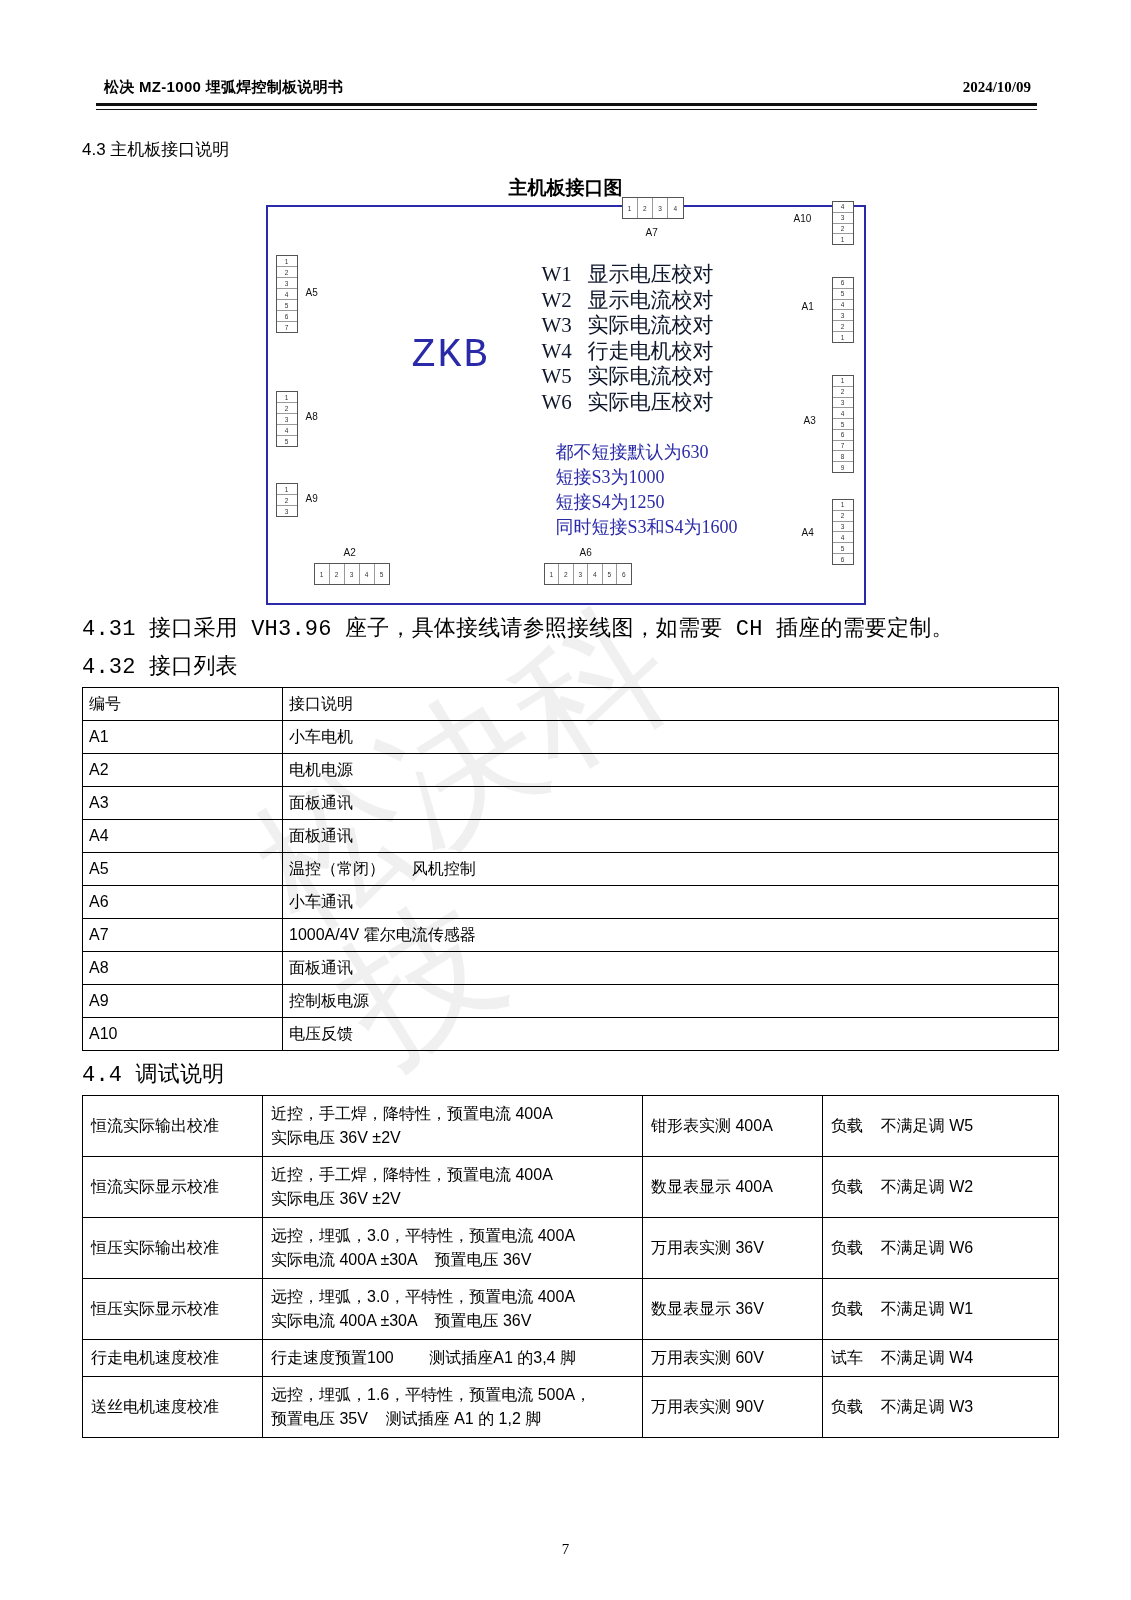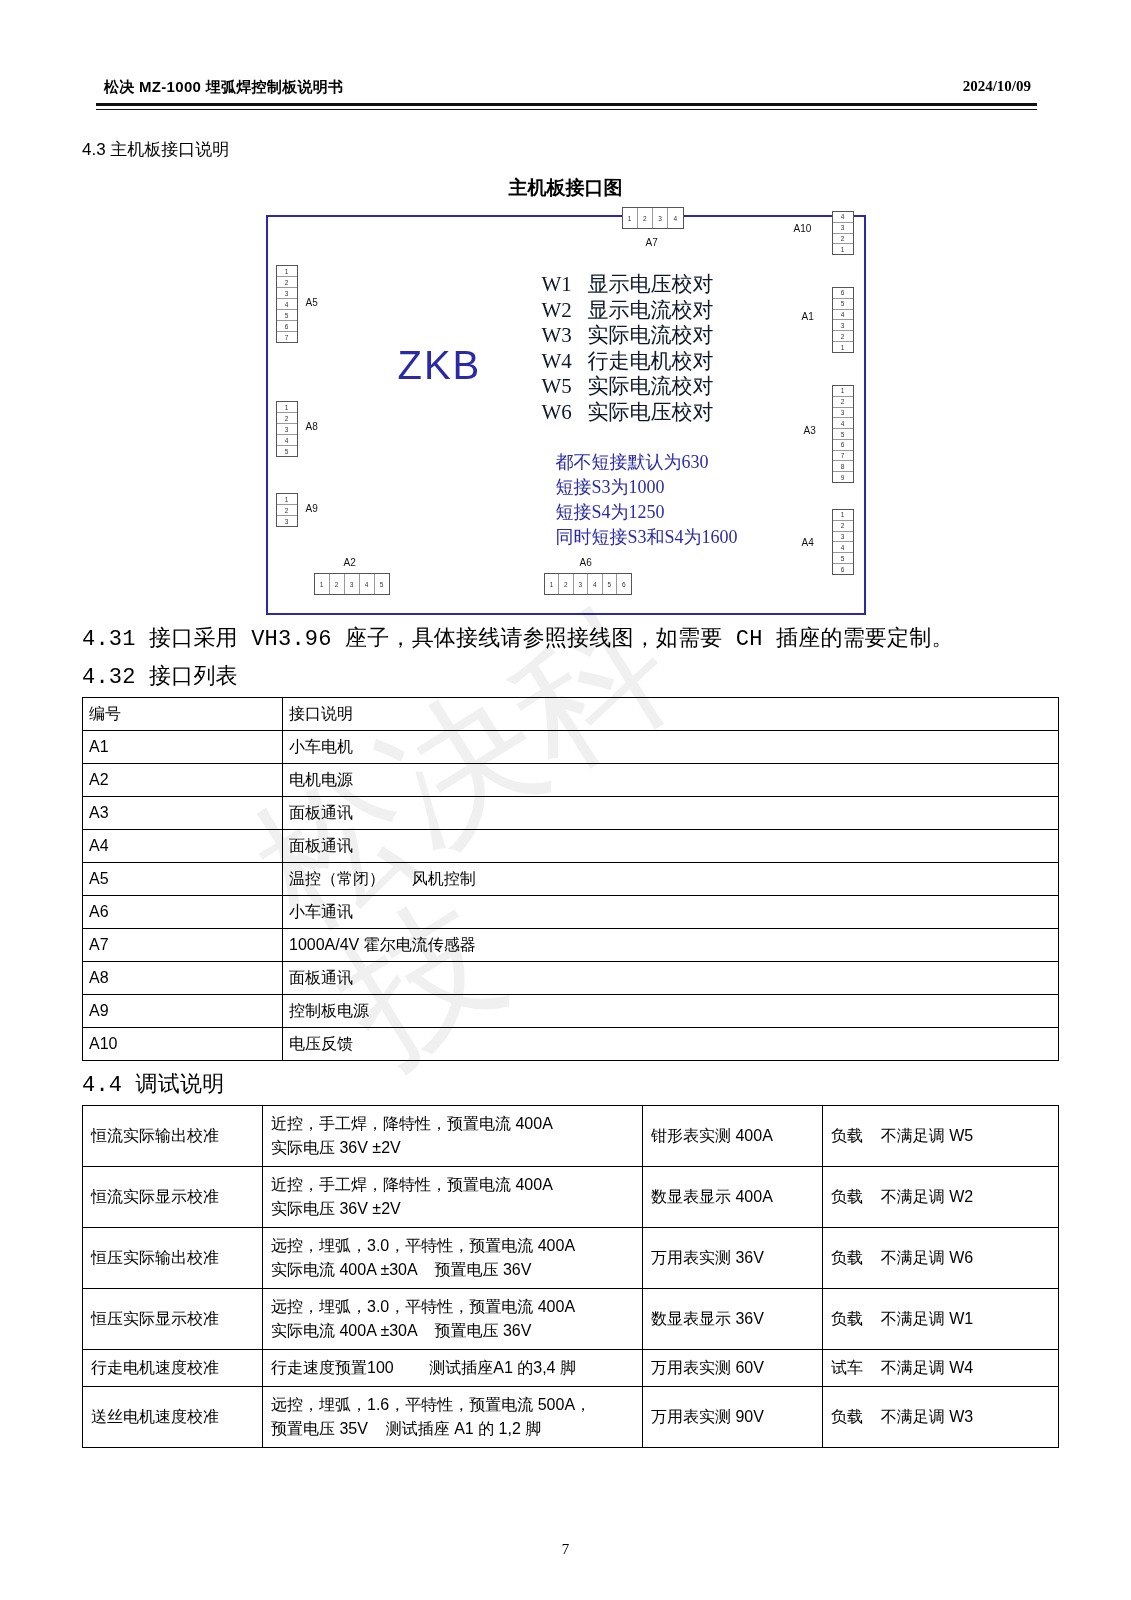--- a/index.html
+++ b/index.html
@@ -27,7 +27,7 @@
   .header {
     display: flex;
     justify-content: space-between;
-    align-items: flex-start;
+    align-items: center;
     font-size: 15px;
     font-weight: bold;
     padding: 0 28px 0 32px;

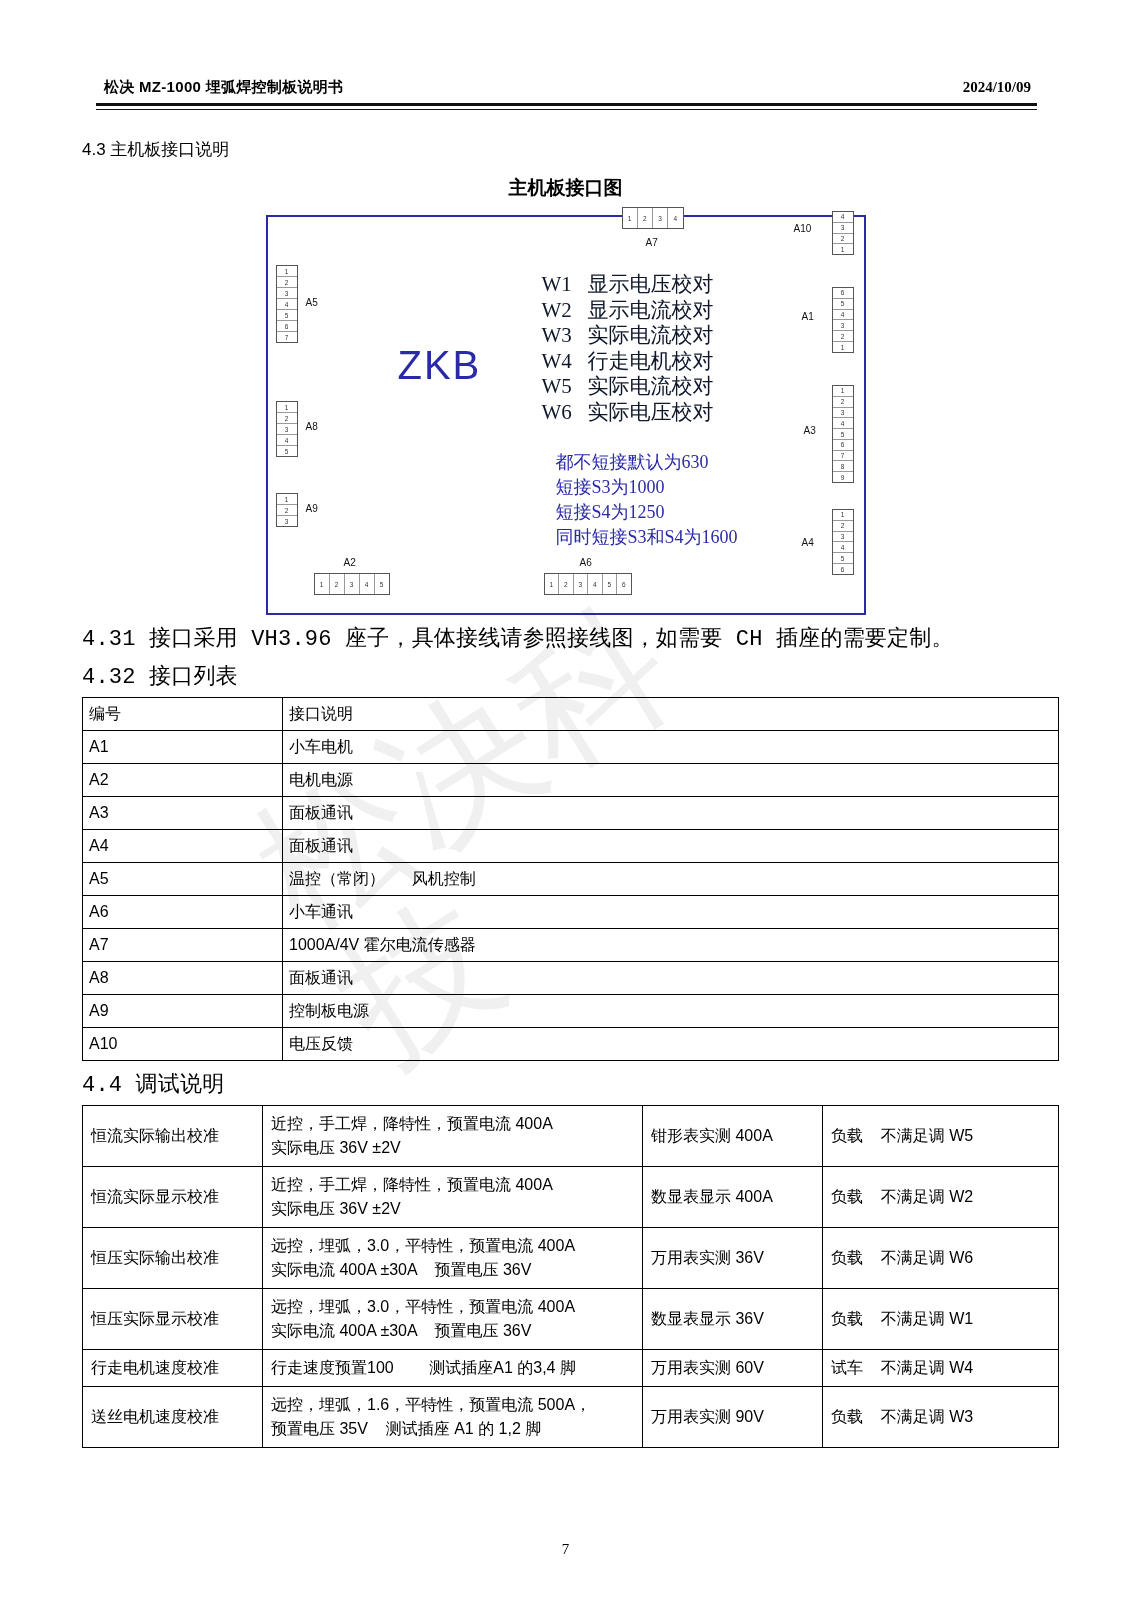--- a/index.html
+++ b/index.html
@@ -60,7 +60,7 @@
     font-family: "Liberation Sans", sans-serif;
     font-size: 19px;
     font-weight: 600;
-    margin: 14px 0 14px 0;
+    margin: 14px 0 4px 0;
   }
   .board-wrap {
     position: relative;

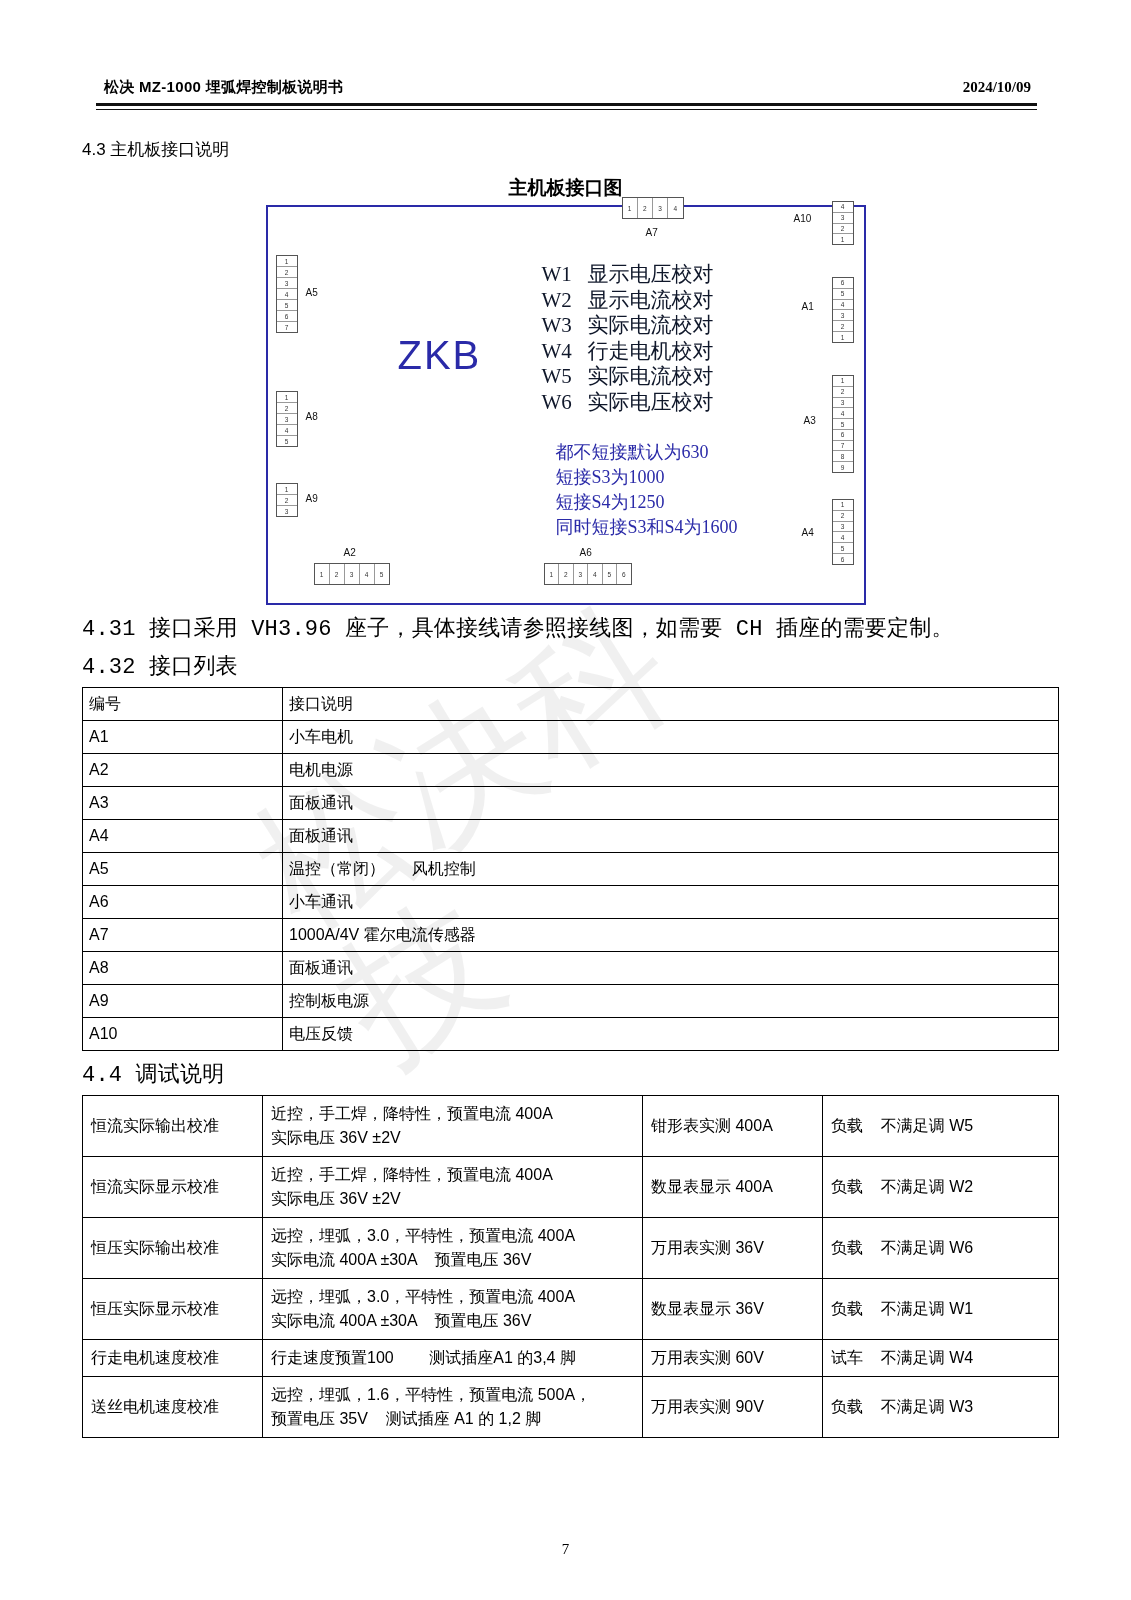--- a/index.html
+++ b/index.html
@@ -79,9 +79,9 @@
   }
   .zkb {
     position: absolute;
-    left: 132px;
+    left: 146px;
     top: 128px;
-    font-family: Liberation Sans, sans-serif;
+    font-family: Liberation Mono, monospace;
     font-size: 40px;
     color: #2a2aa8;
     letter-spacing: 2px;

